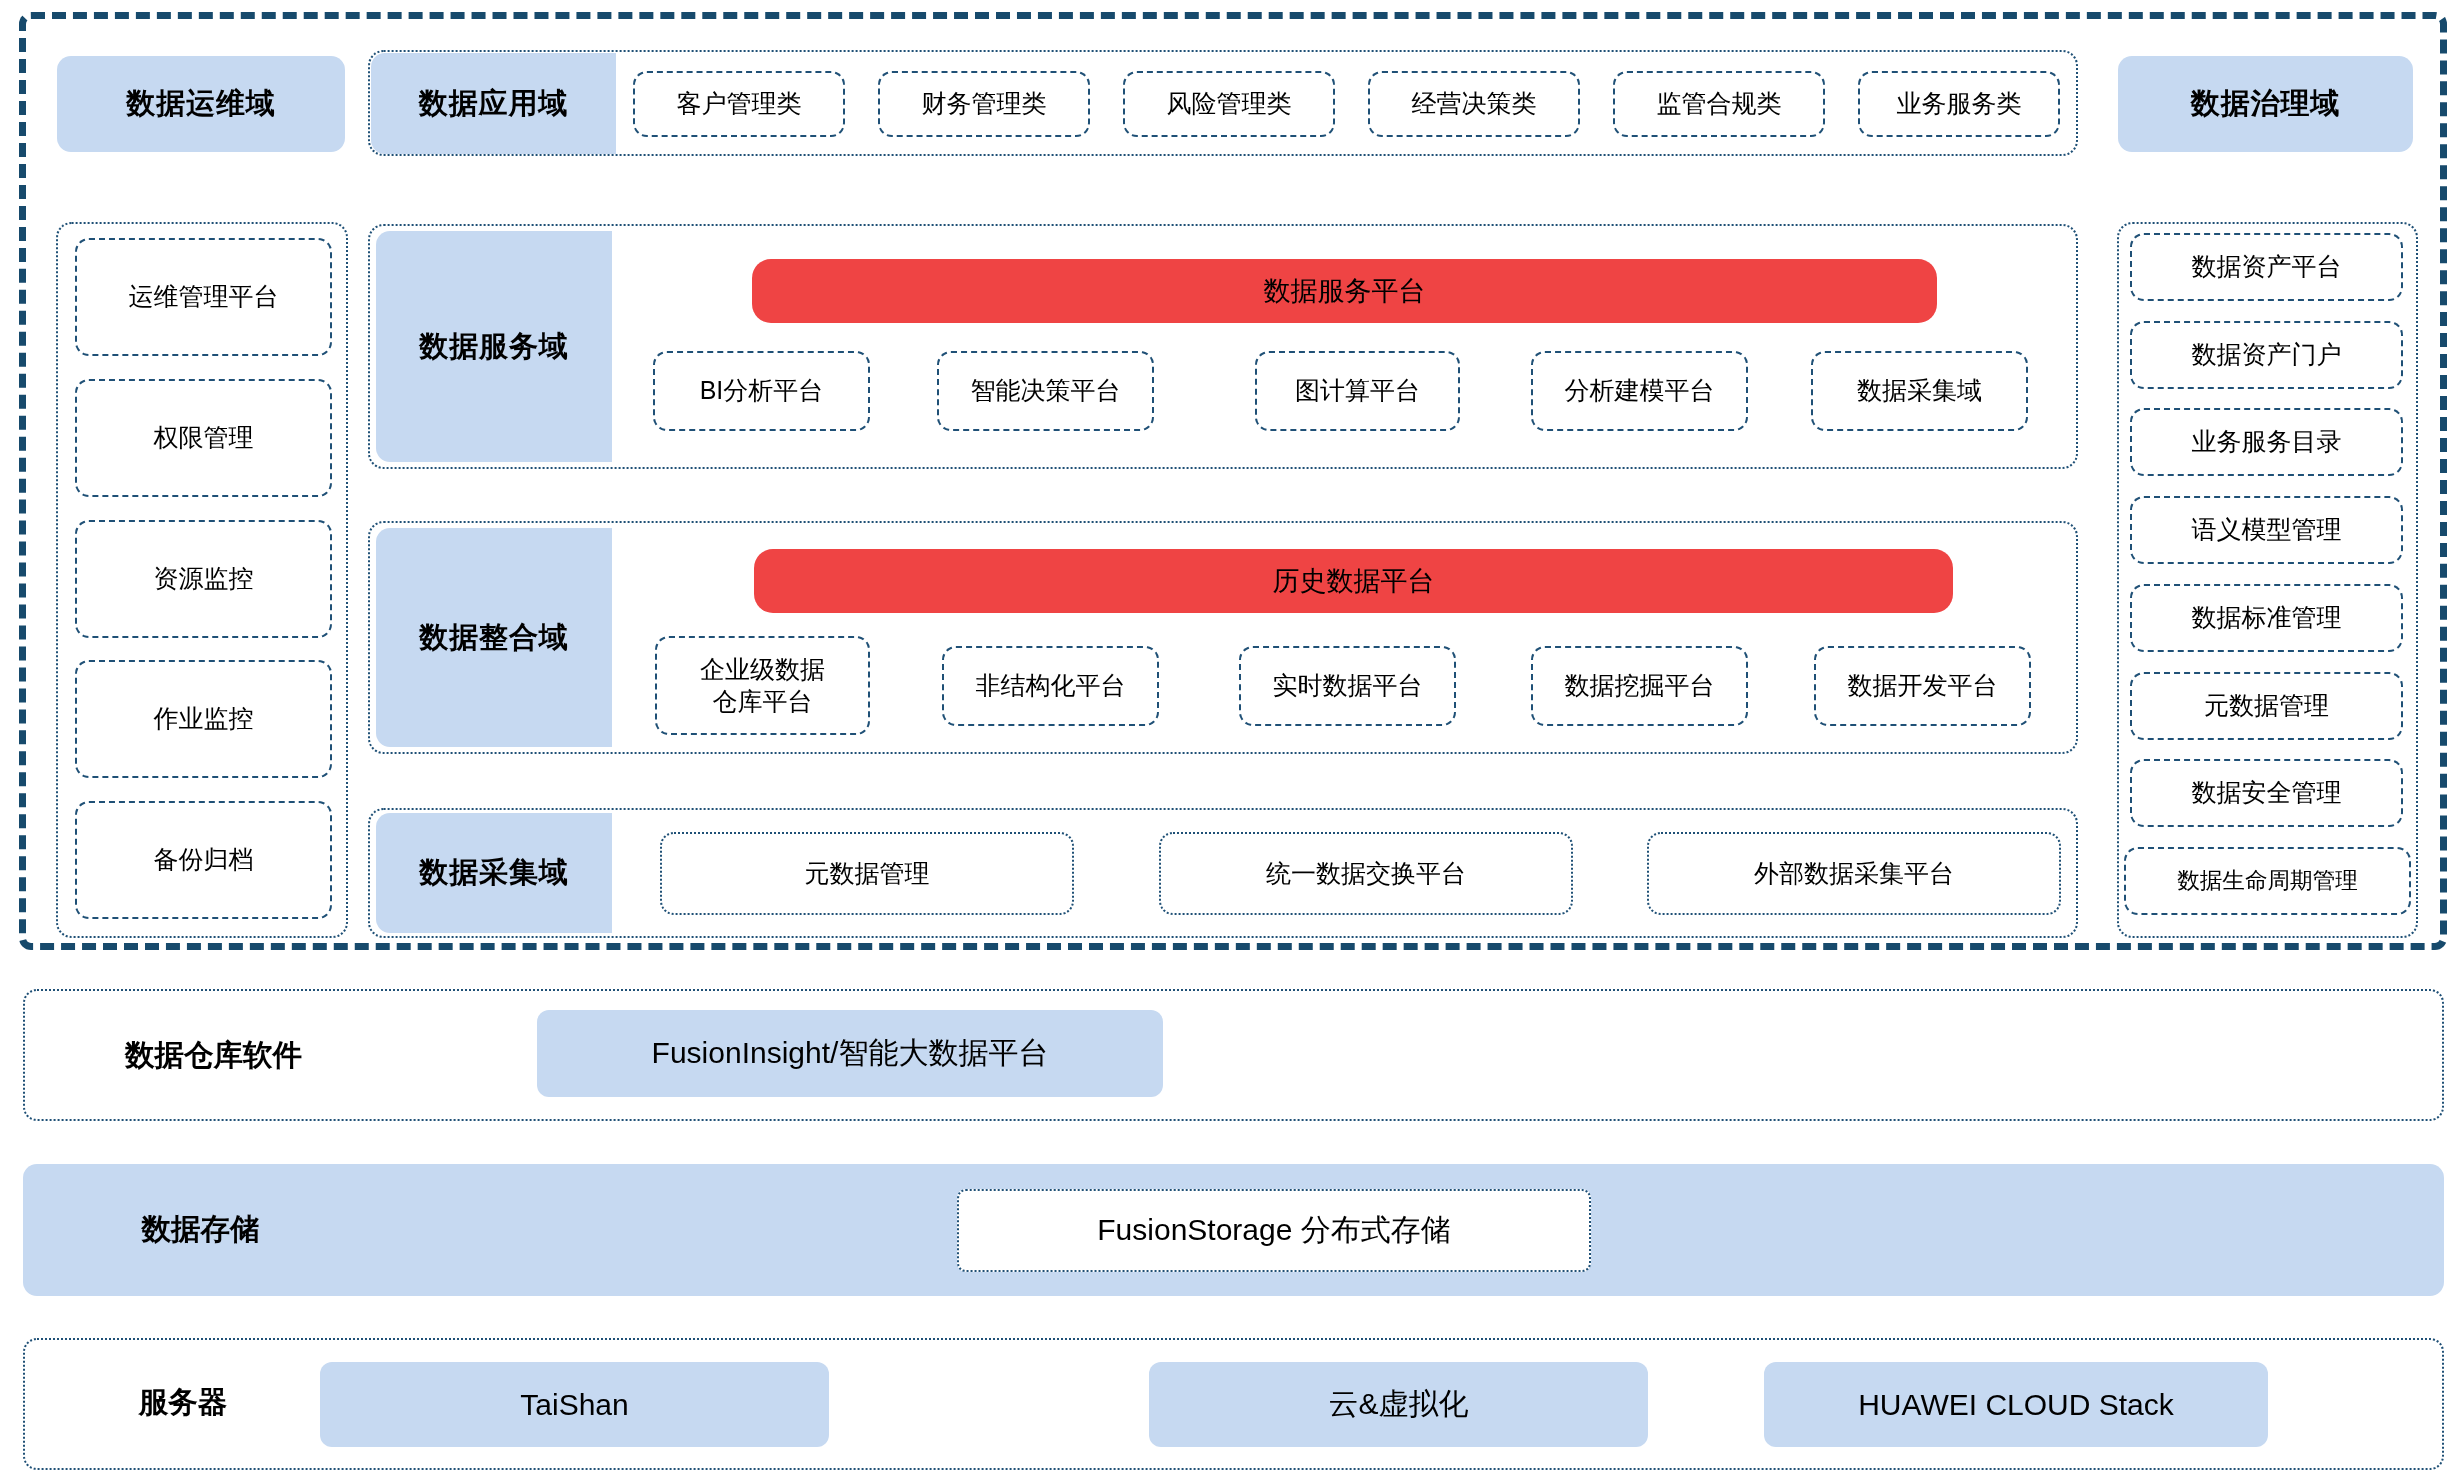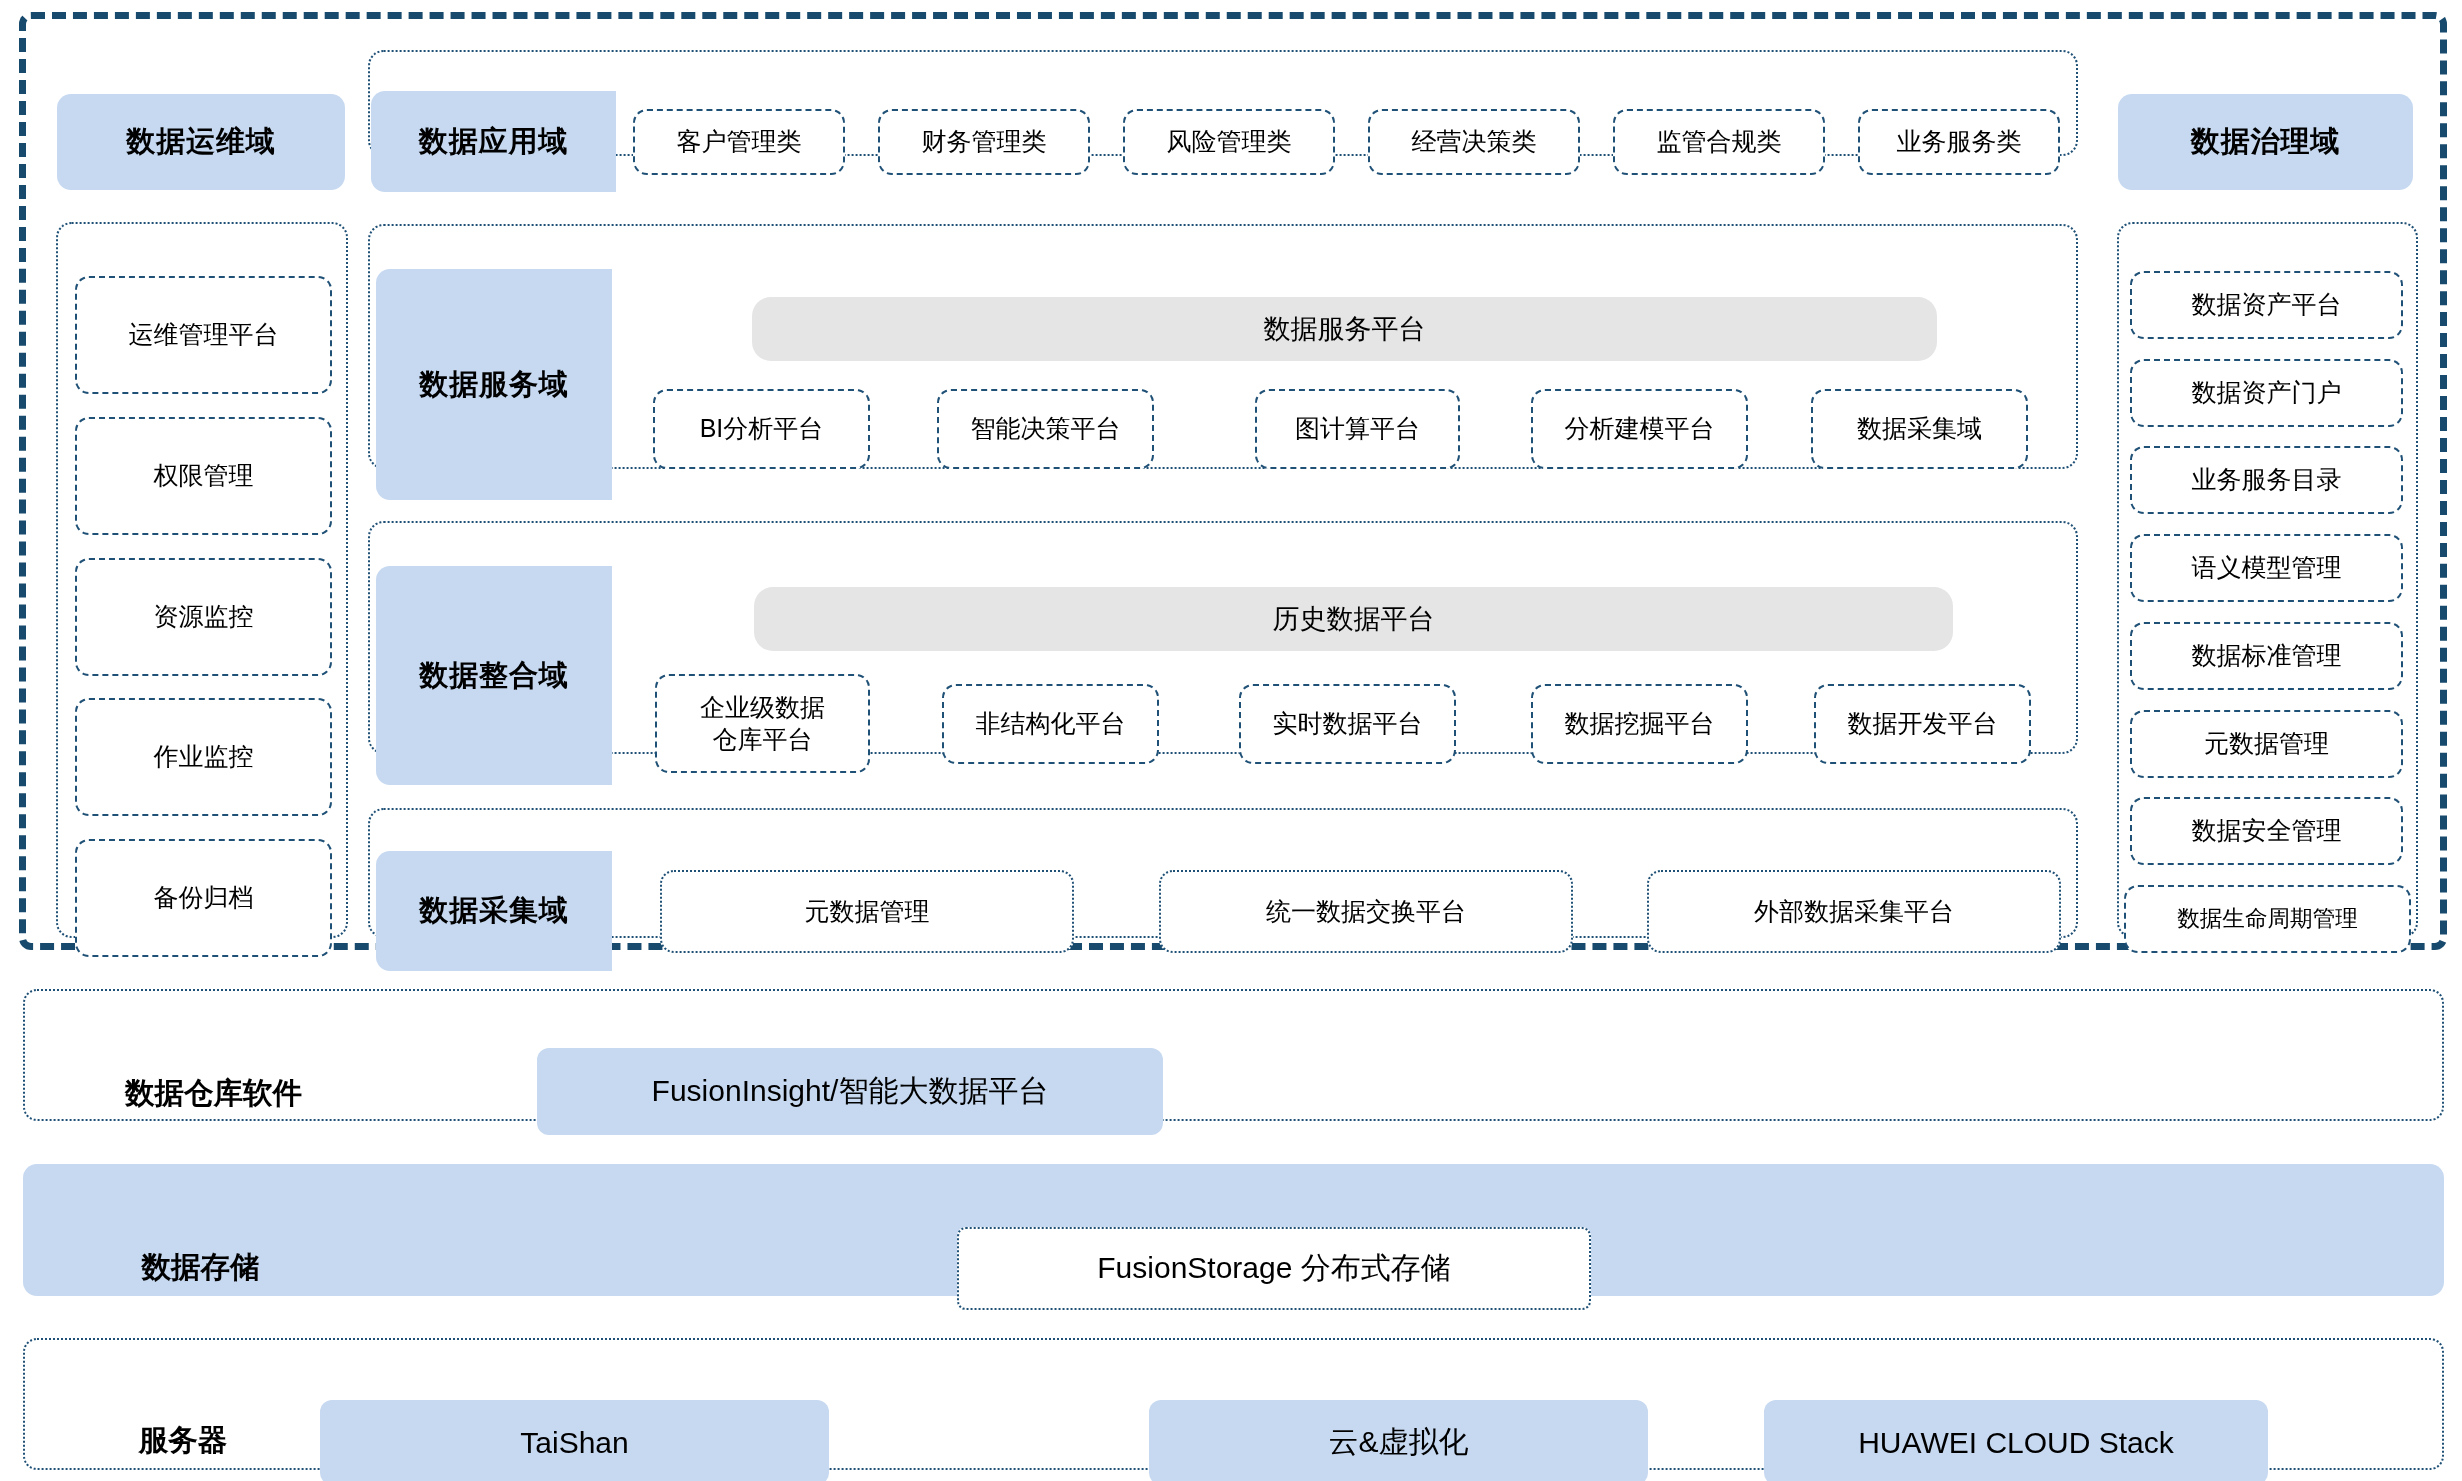--- a/index.html
+++ b/index.html
@@ -12,7 +12,7 @@
 
   
   .abs{position:absolute;box-sizing:border-box;}
-  .flexc{display:flex;align-items:center;justify-content:center;text-align:center;margin-top:38px;}
+  .flexc{display:flex;align-items:center;justify-content:center;text-align:center;}
 
   
   .master-frame{

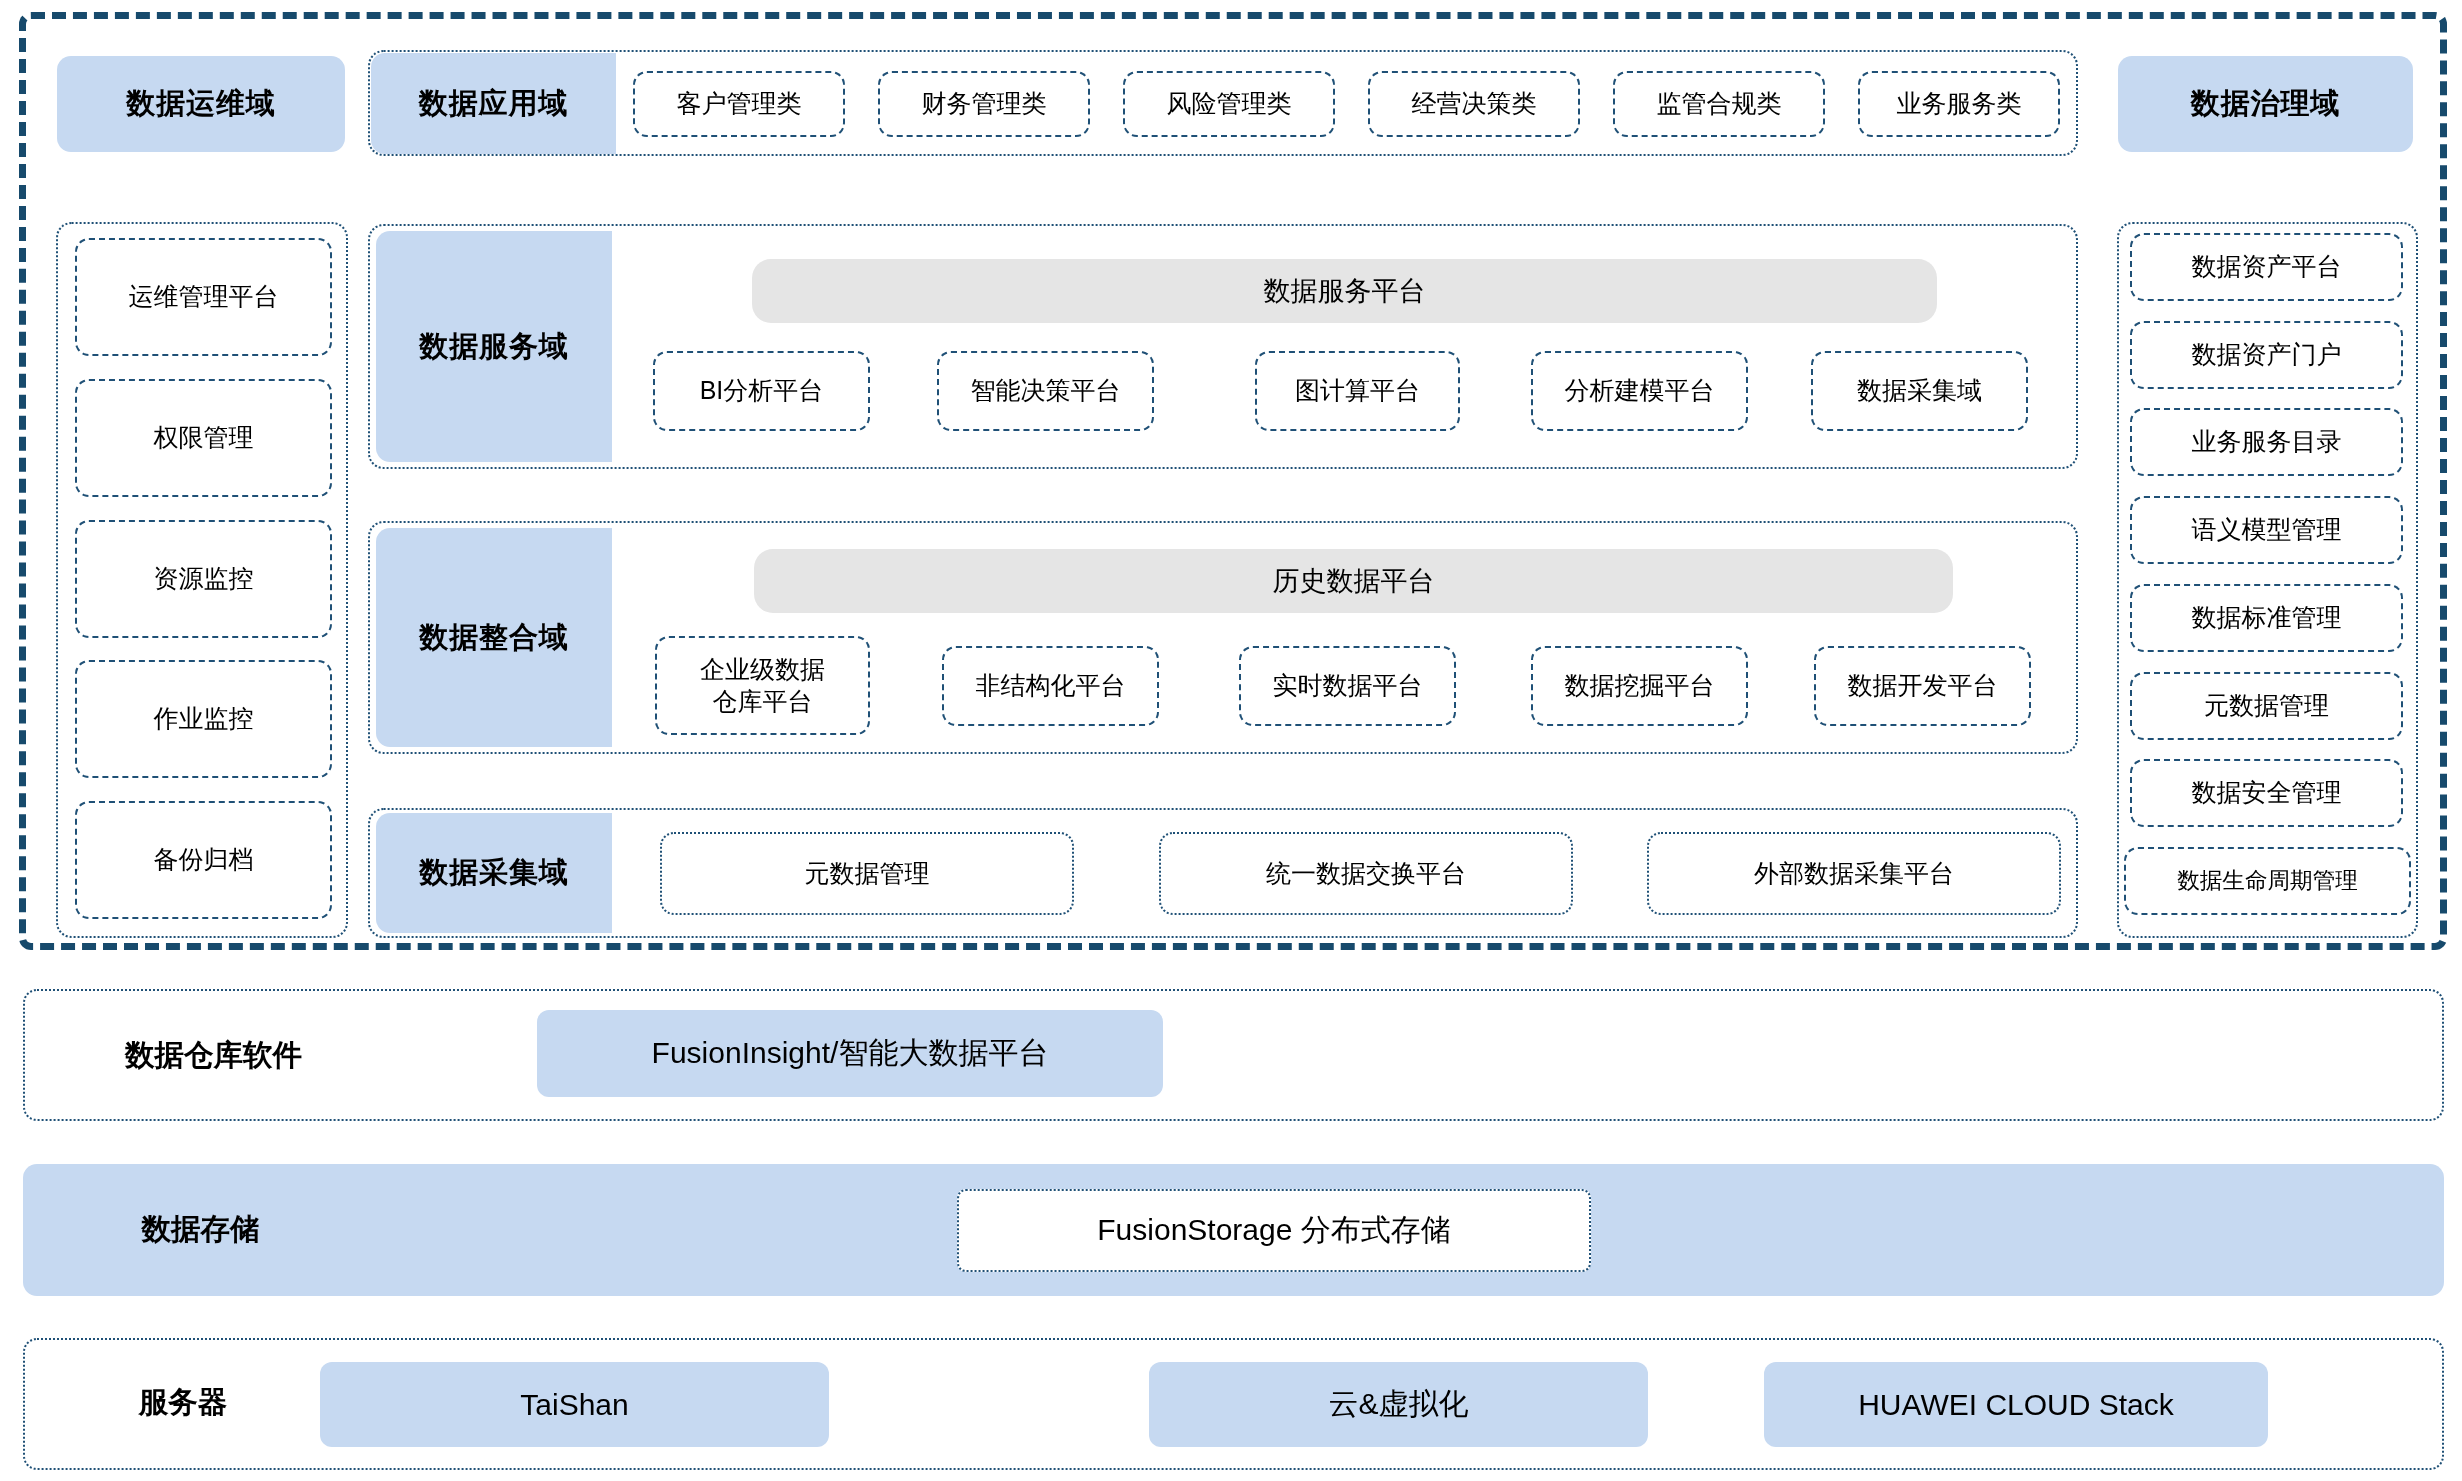--- a/index.html
+++ b/index.html
@@ -53,7 +53,7 @@
 
   
   .banner{
-    background:#e5e5e5;
+    background:#ef4444;
     border-radius:19px;
     font-size:27px;
     font-weight:500;

